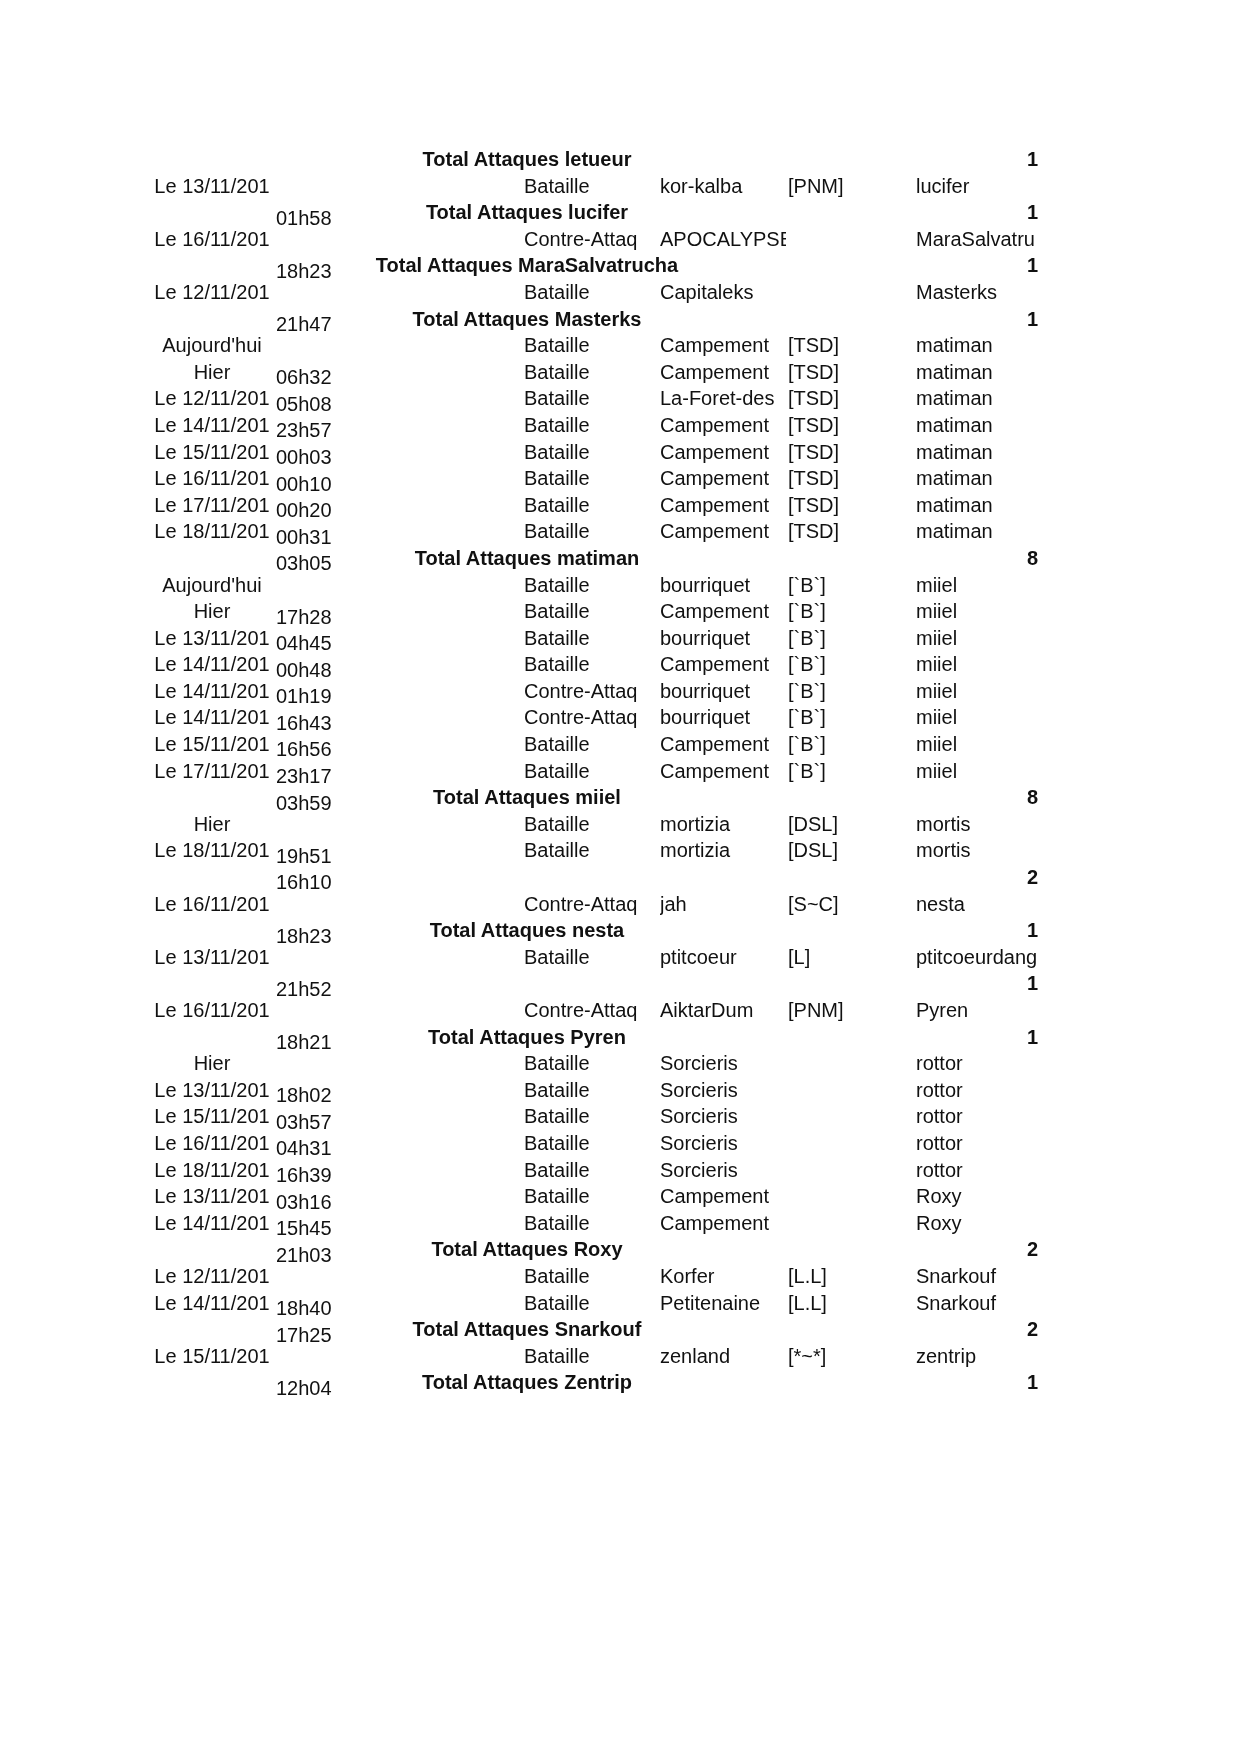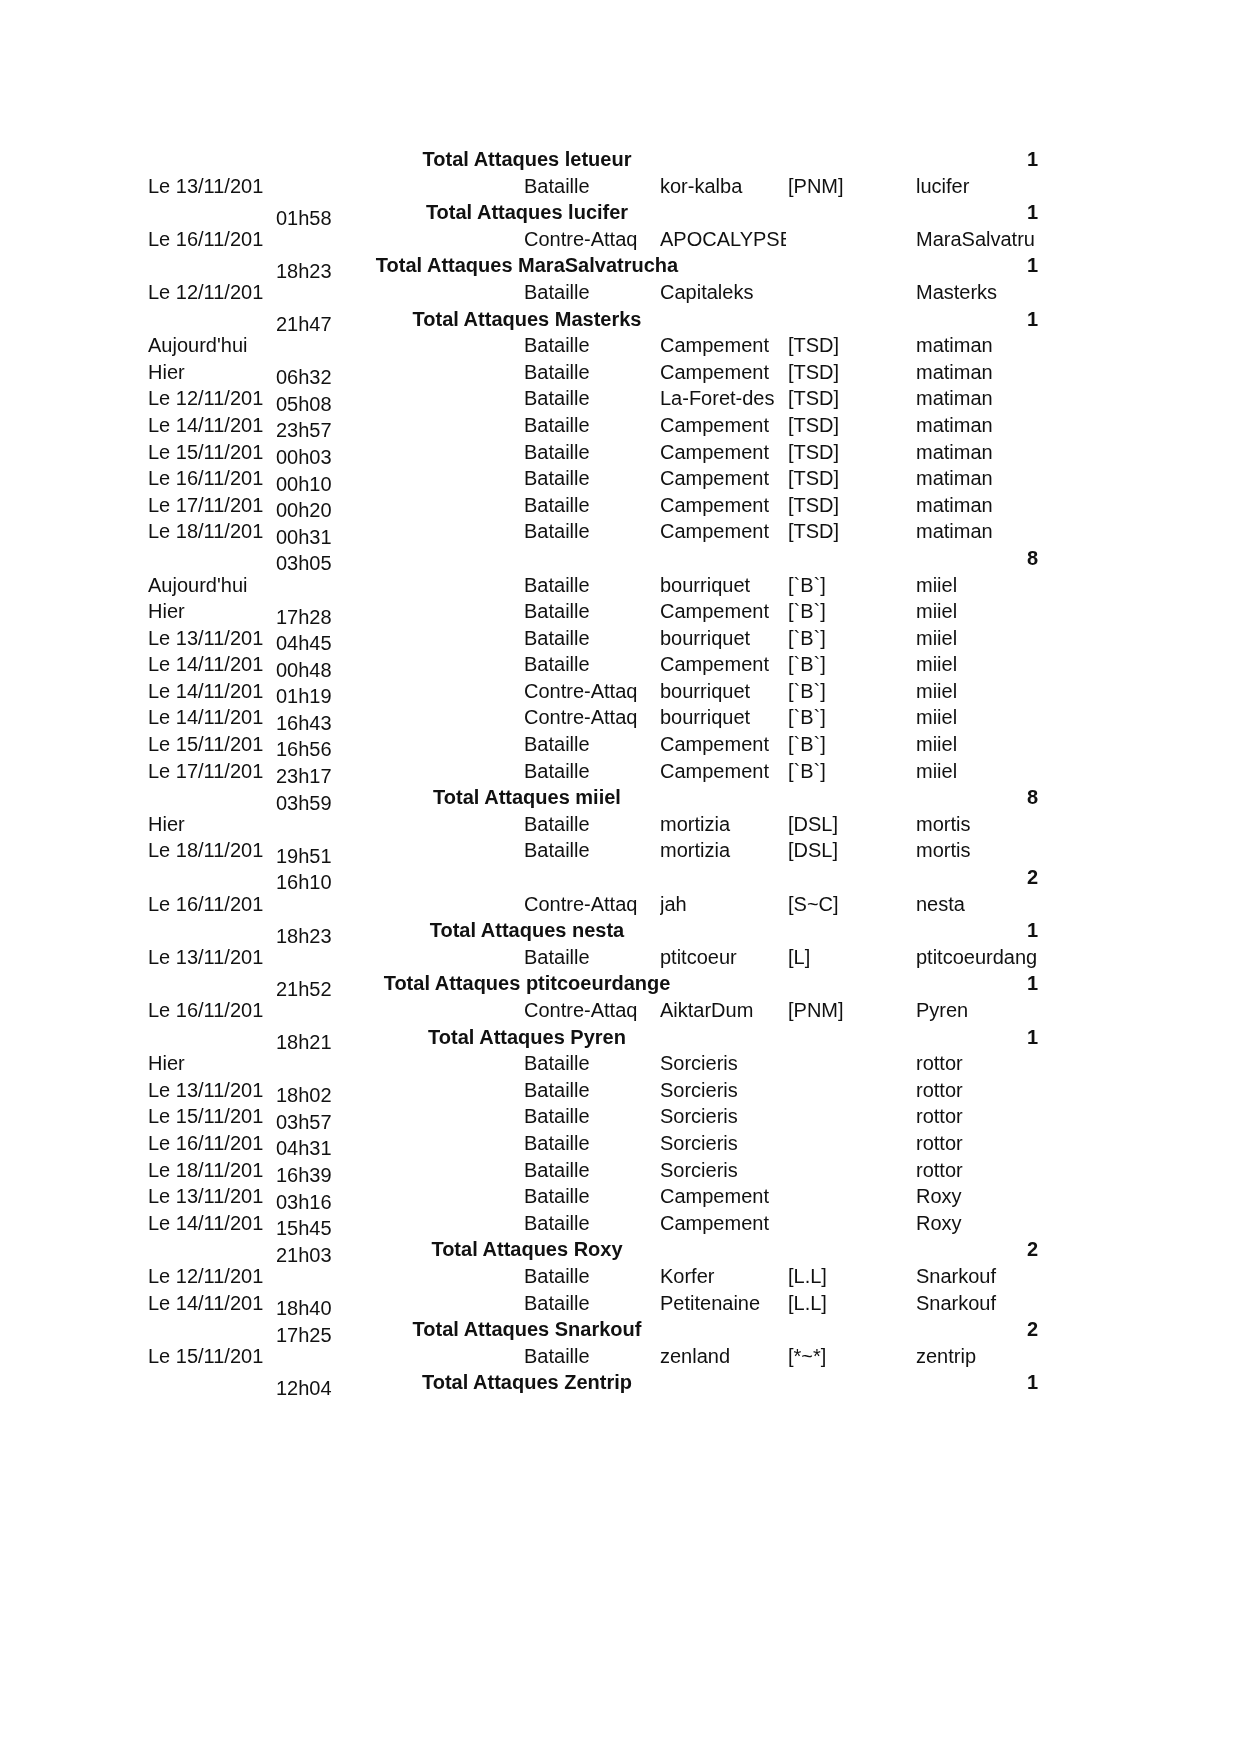--- a/index.html
+++ b/index.html
@@ -8,7 +8,7 @@
   #sheet { position: absolute; left: 0; top: 146px; width: 1241px; padding-left: 32px; }
   .row { position: relative; height: 26.6px; line-height: 26.6px; white-space: nowrap; }
   .c { position: absolute; top: 0; overflow: hidden; }
-  .c-date { left: 116px; width: 128px; }
+  .c-date { left: 116px; width: 128px; text-align: center; }
   .c-time { left: 244px; width: 64px; margin-top: 32px; }
   .c-type { left: 492px; width: 126px; }
   .c-target { left: 628px; width: 126px; }

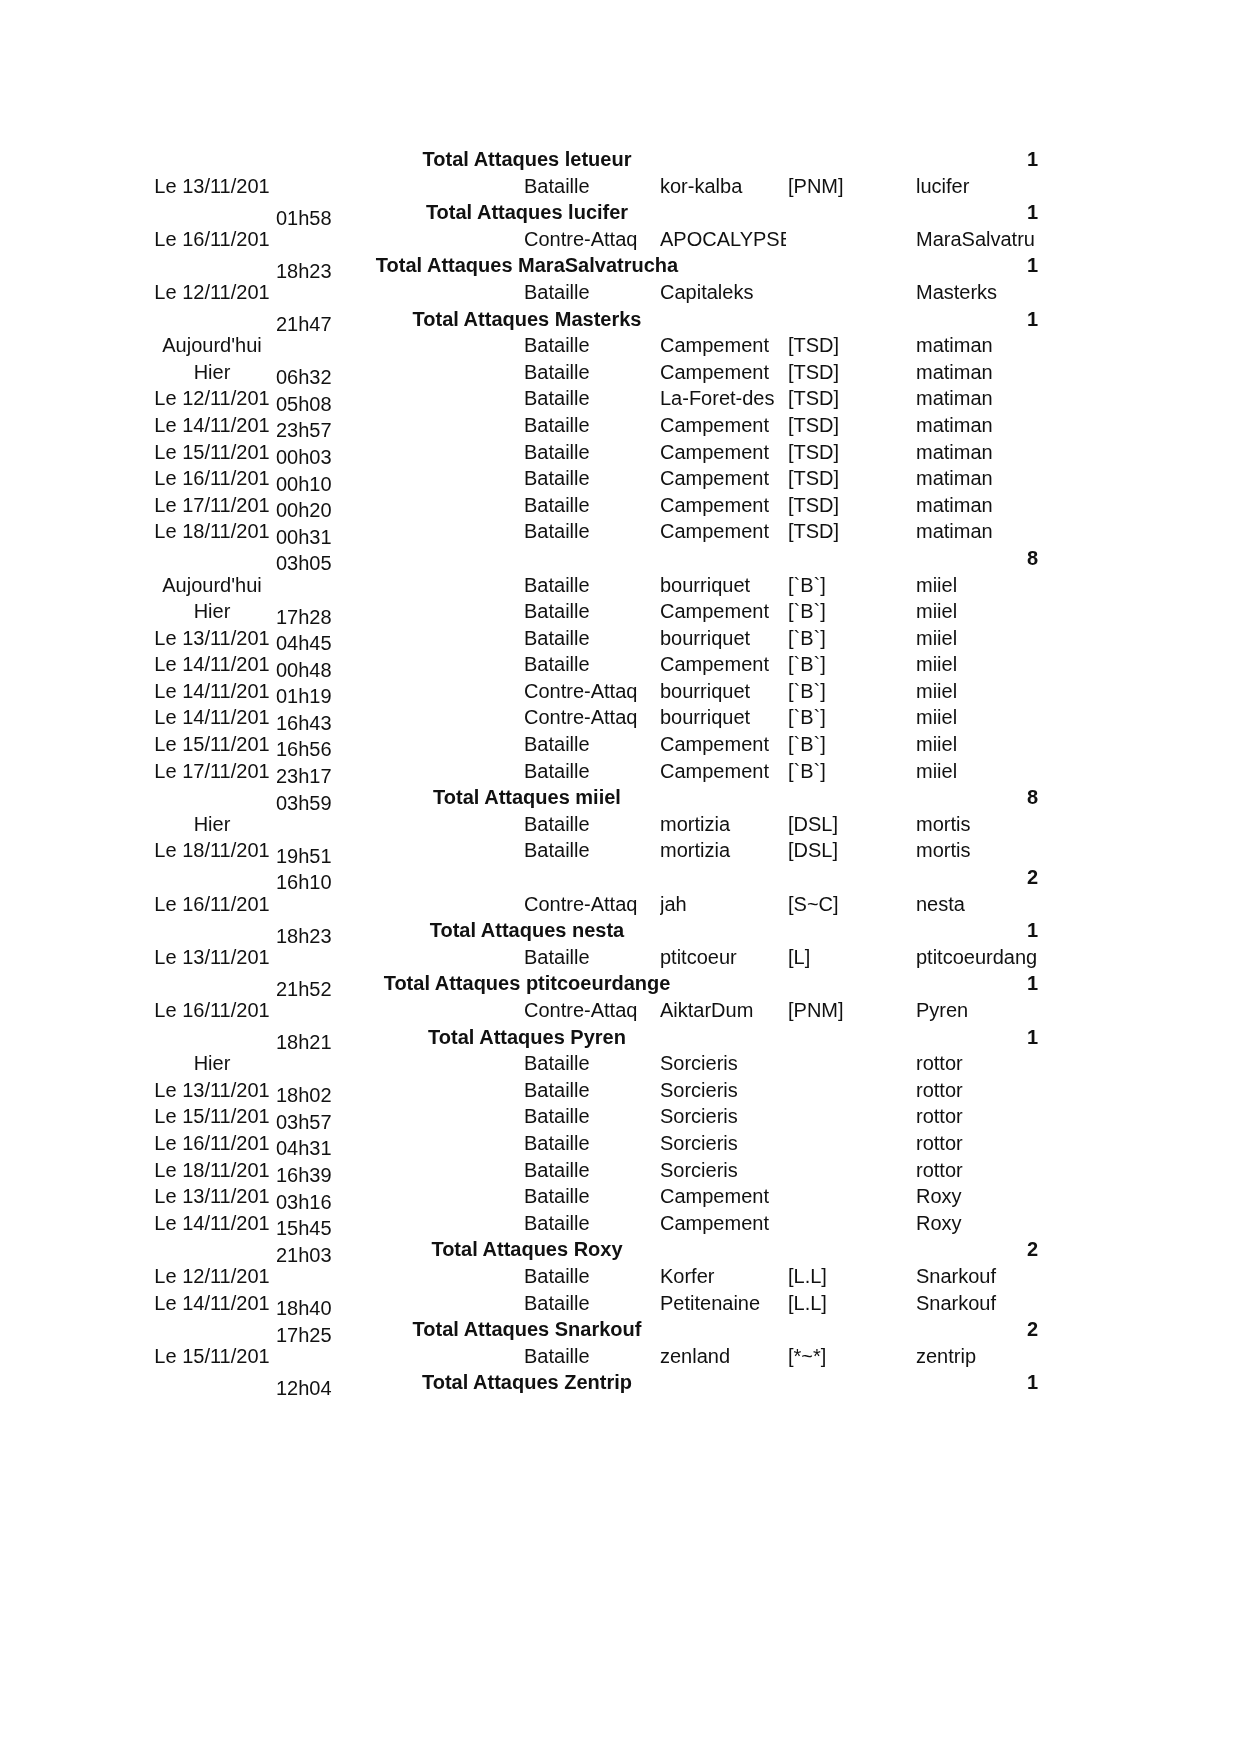--- a/index.html
+++ b/index.html
@@ -127,6 +127,7 @@
       <div class="c c-player">matiman</div>
     </div>
     <div class="row total">
+      <div class="c c-label">Total Attaques matiman</div>
       <div class="c c-count">8</div>
     </div>
     <div class="row">

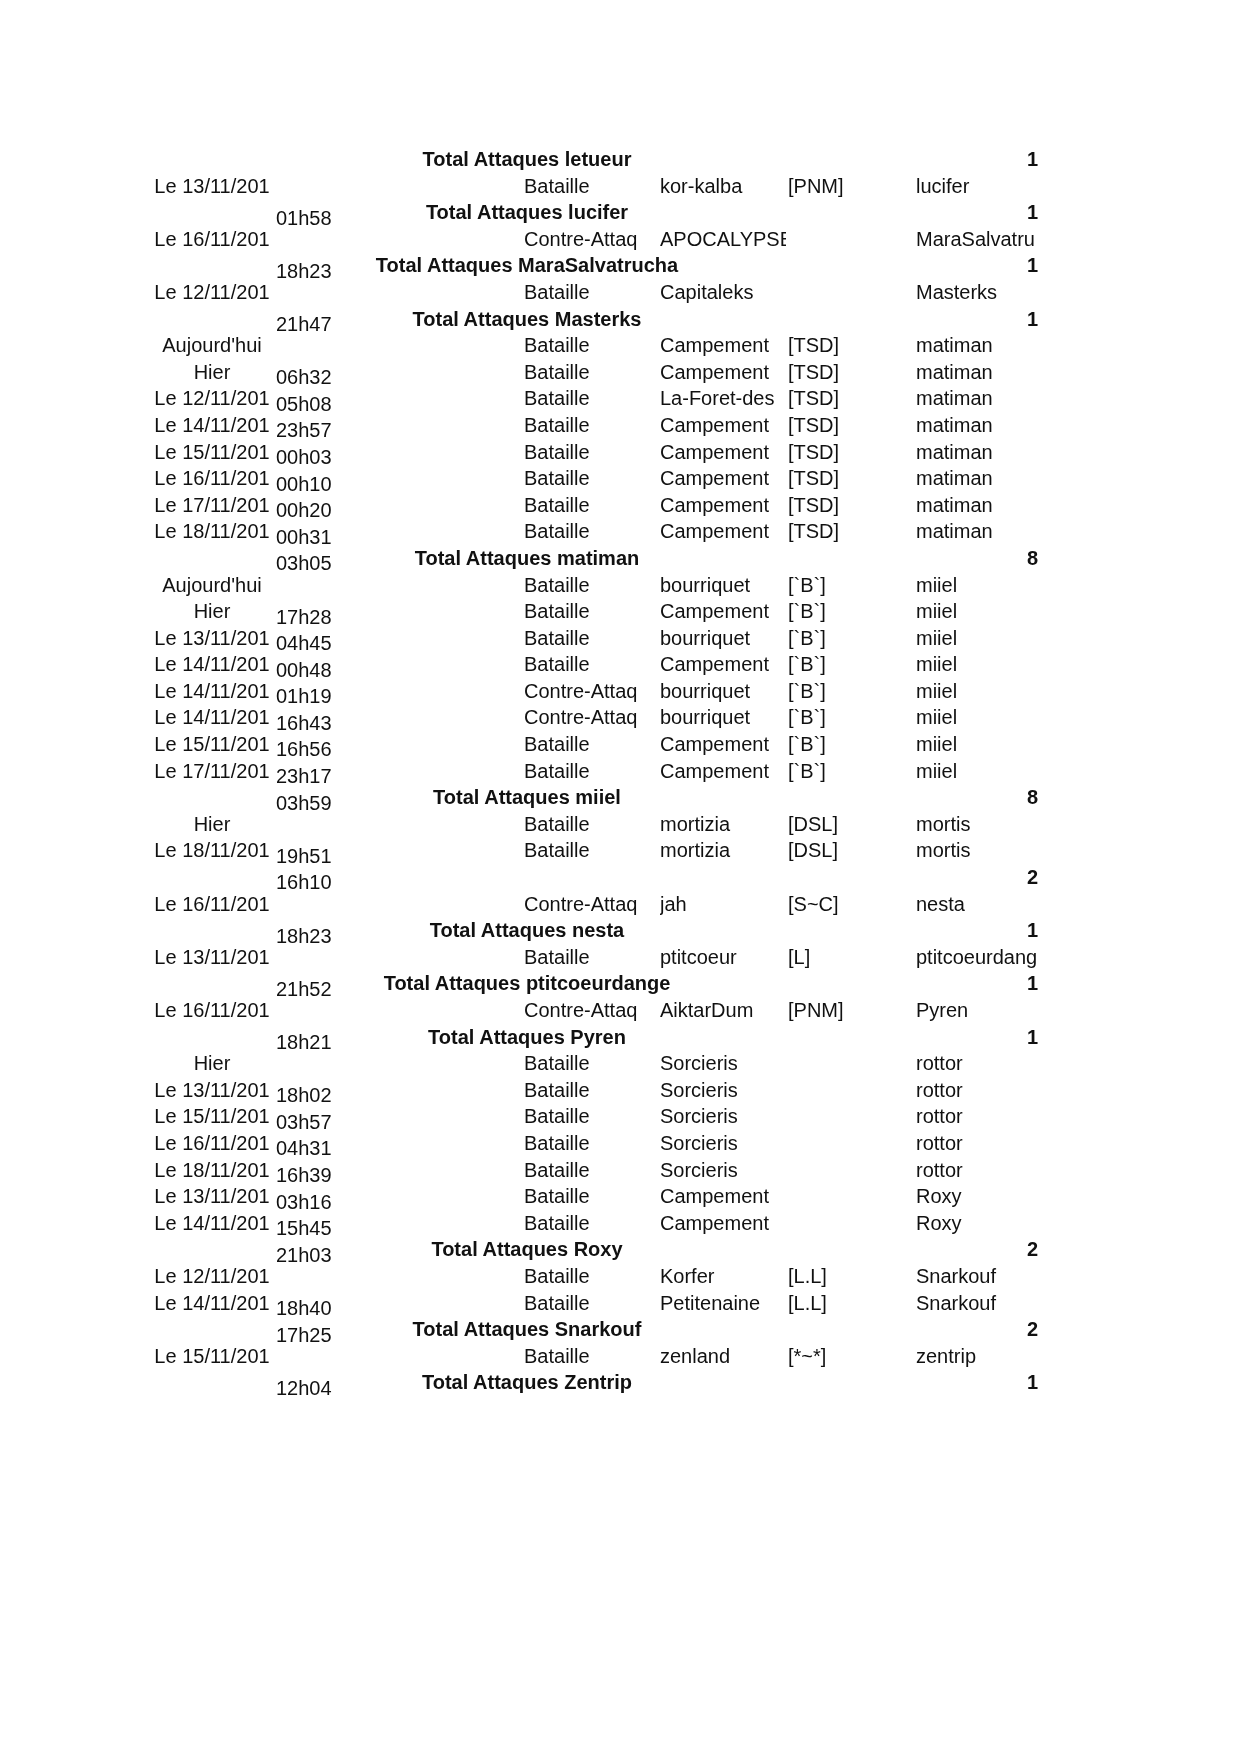--- a/index.html
+++ b/index.html
@@ -238,7 +238,6 @@
       <div class="c c-player">ptitcoeurdang</div>
     </div>
     <div class="row total">
-      <div class="c c-label">Total Attaques ptitcoeurdange</div>
       <div class="c c-count">1</div>
     </div>
     <div class="row">

